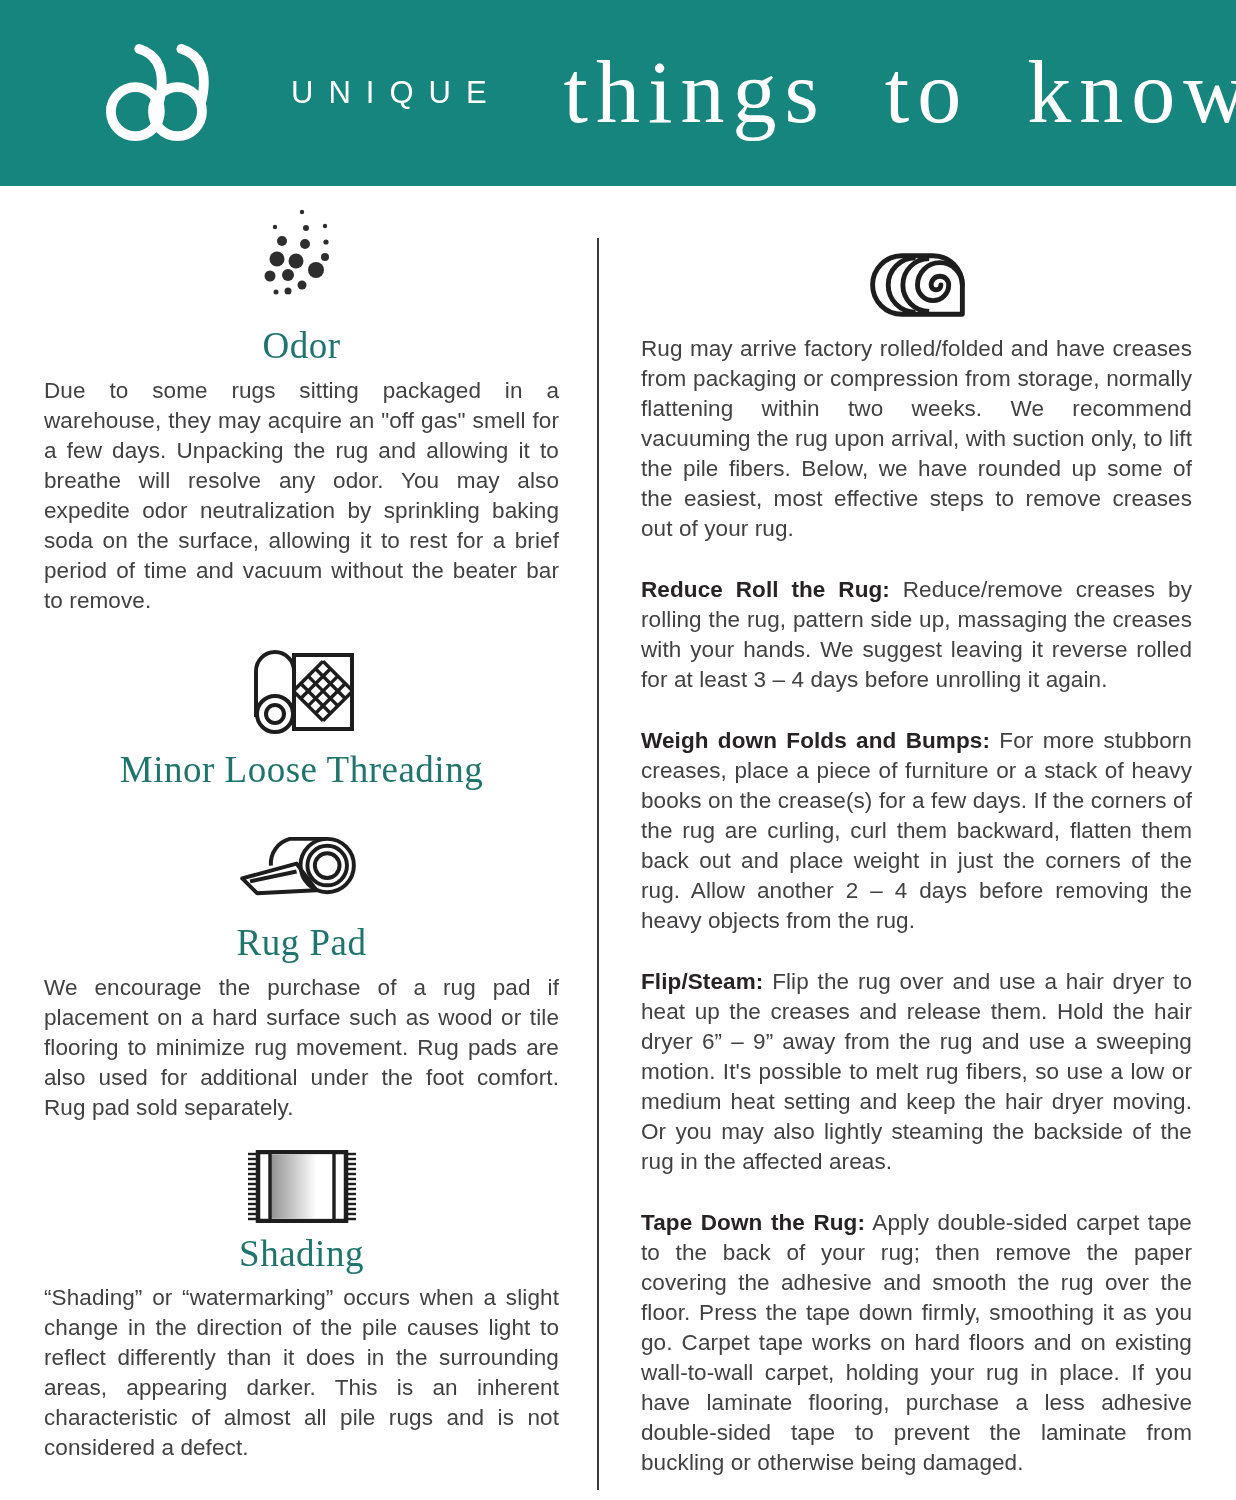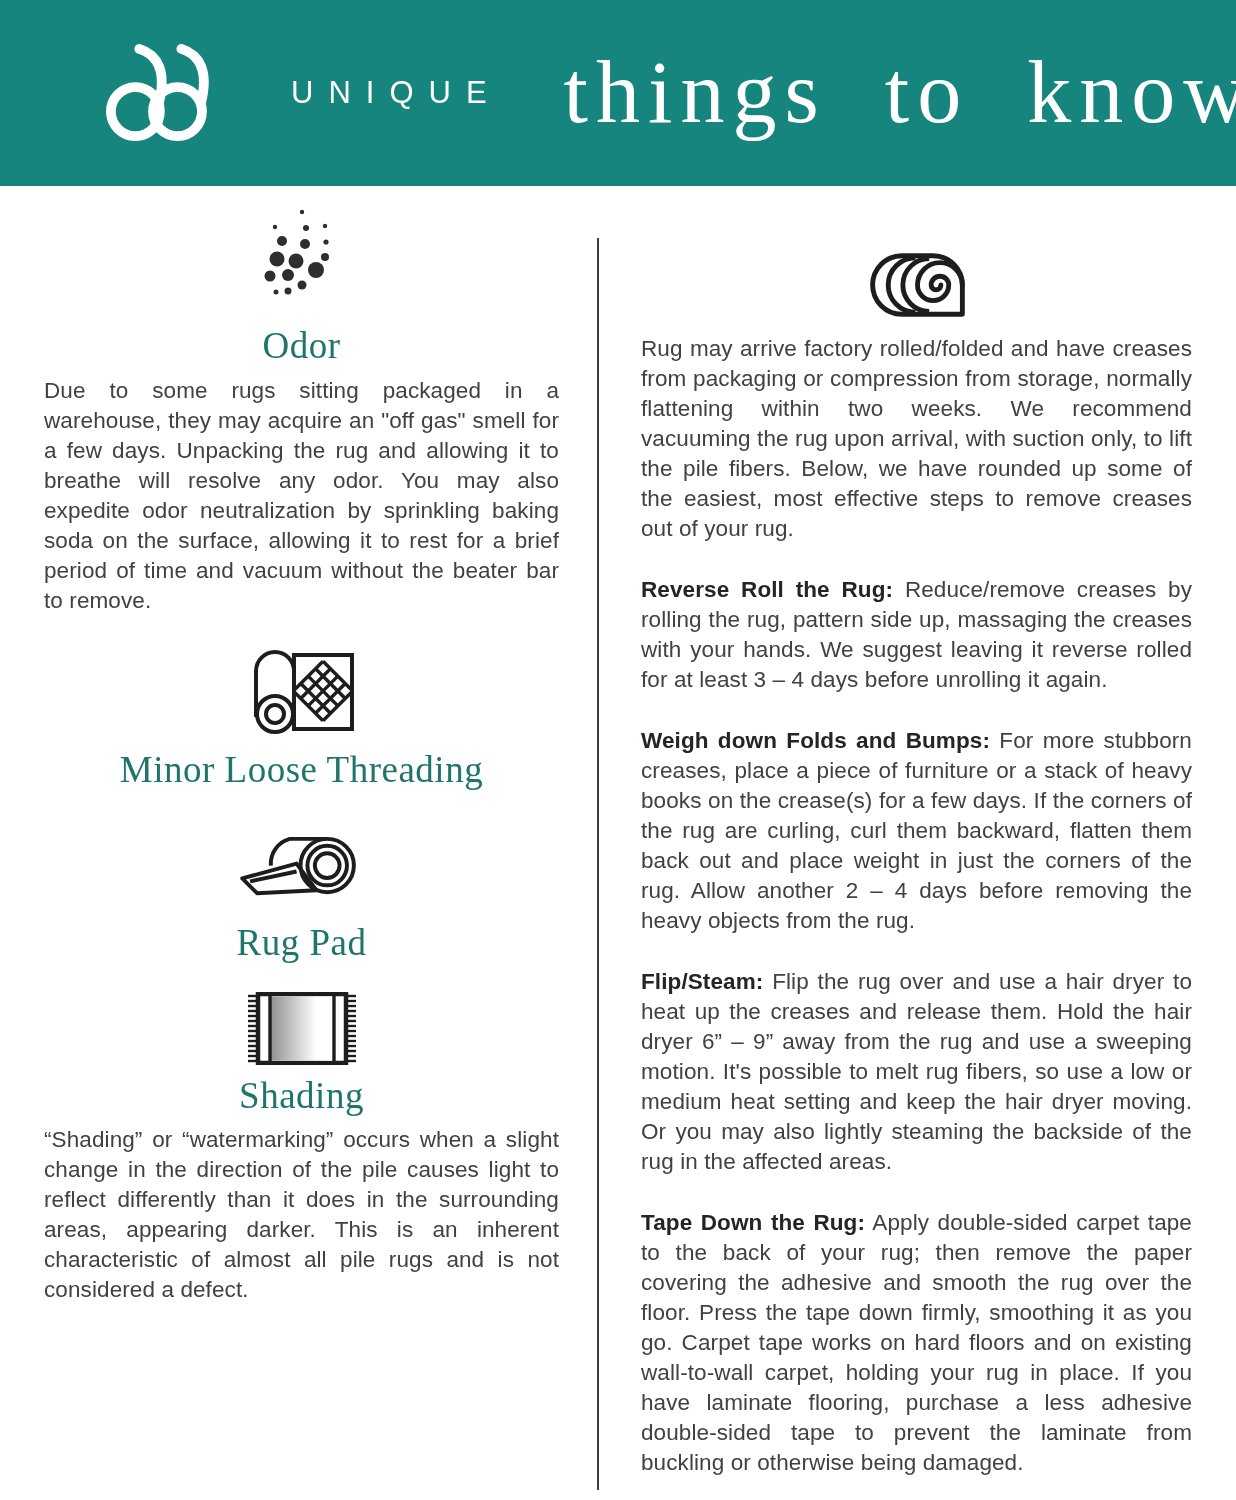--- a/index.html
+++ b/index.html
@@ -210,7 +210,7 @@
       <p class="body-text">Rug may arrive factory rolled/folded and have creases from packaging or compression from storage, normally flattening within two weeks. We recommend vacuuming the rug upon arrival, with suction only, to lift the pile fibers. Below, we have rounded up some of the easiest, most effective steps to remove creases out of your rug.</p>
     </div>
 
-    <p class="tip"><strong>Reverse Roll the Rug:</strong> <span>Reduce/remove creases by rolling the rug, pattern side up, massaging the creases with your hands. We suggest leaving it reverse rolled for at least 3 – 4 days before unrolling it again.</span></p>
+    <p class="tip"><strong>Reduce Roll the Rug:</strong> <span>Reduce/remove creases by rolling the rug, pattern side up, massaging the creases with your hands. We suggest leaving it reverse rolled for at least 3 – 4 days before unrolling it again.</span></p>
 
     <p class="tip"><strong>Weigh down Folds and Bumps:</strong> <span>For more stubborn creases, place a piece of furniture or a stack of heavy books on the crease(s) for a few days. If the corners of the rug are curling, curl them backward, flatten them back out and place weight in just the corners of the rug. Allow another 2 – 4 days before removing the heavy objects from the rug.</span></p>
 

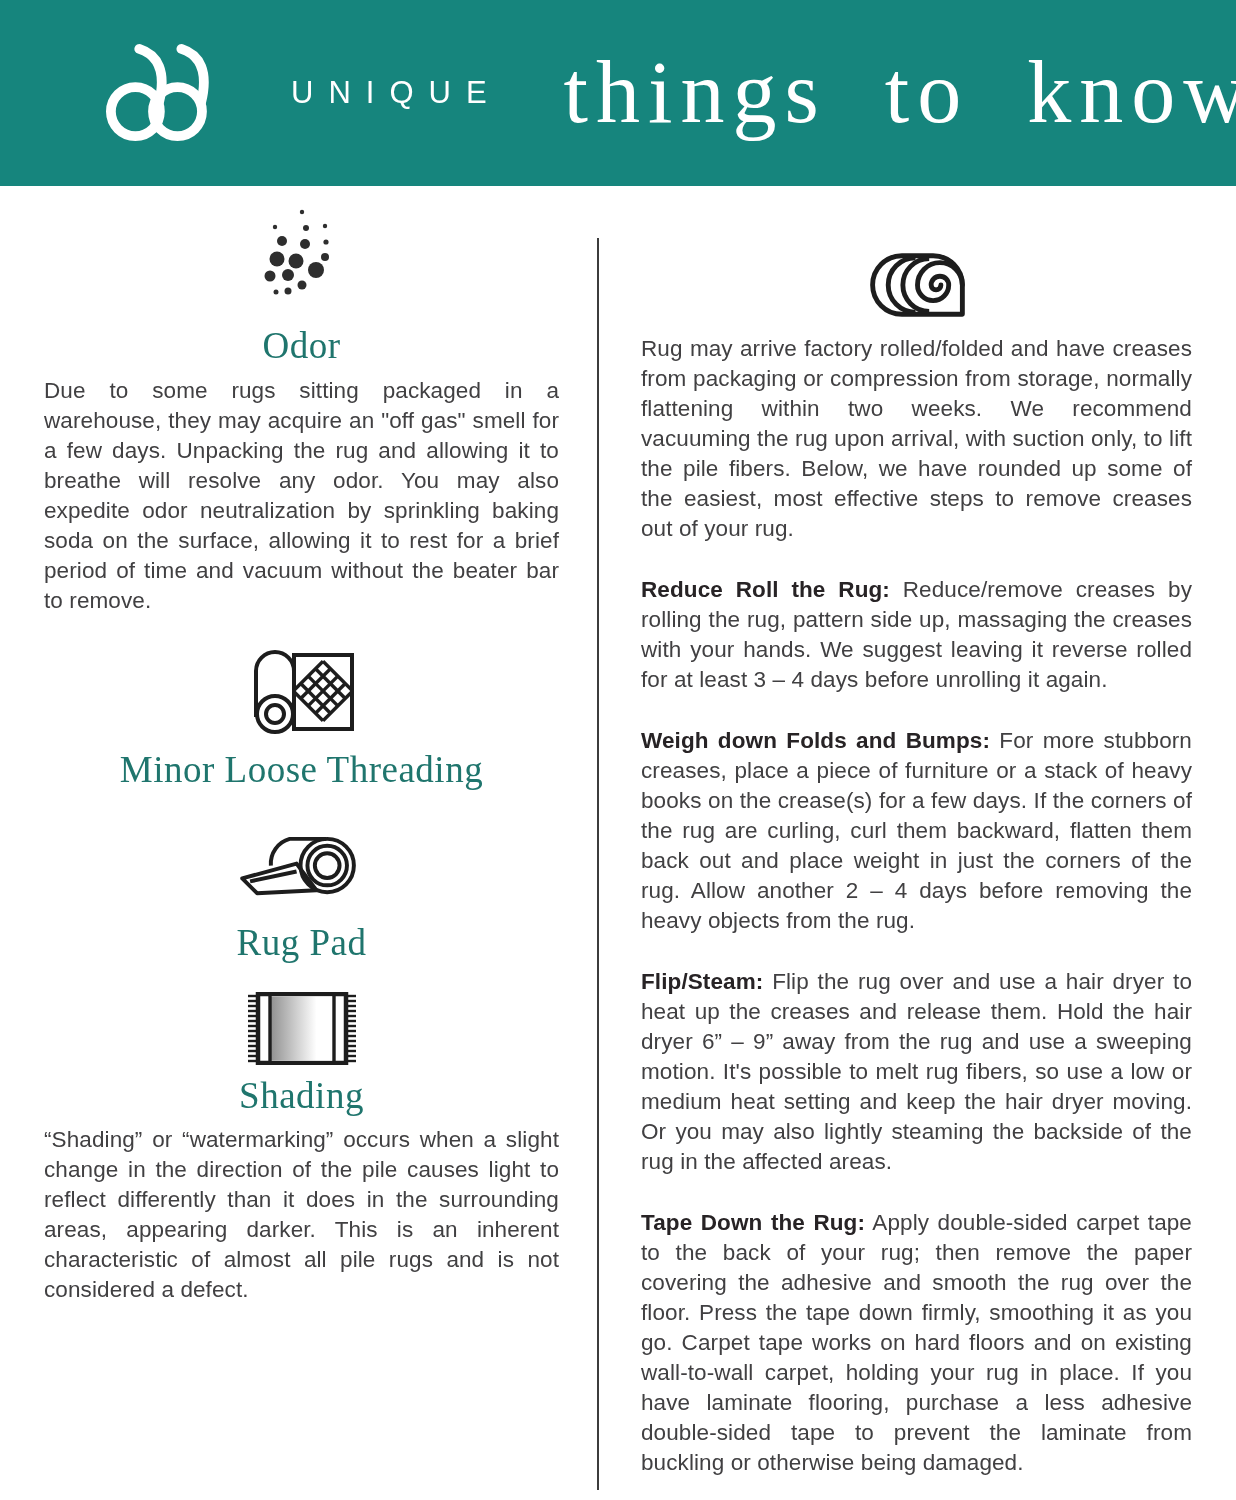--- a/index.html
+++ b/index.html
@@ -143,6 +143,7 @@
         </svg>
       </div>
       <h2 class="section-heading">Rug Pad</h2>
+      <p class="body-text">We encourage the purchase of a rug pad if placement on a hard surface such as wood or tile flooring to minimize rug movement. Rug pads are also used for additional under the foot comfort. Rug pad sold separately.</p>
     </div>
 
     <div class="section s4">

